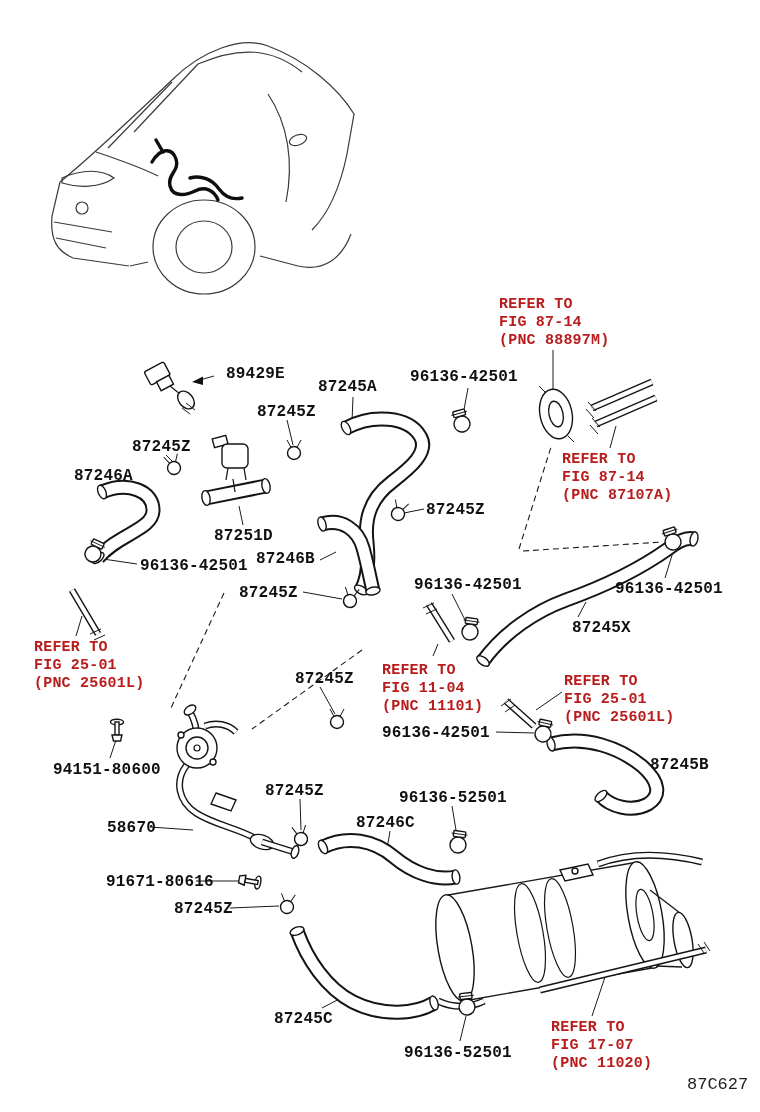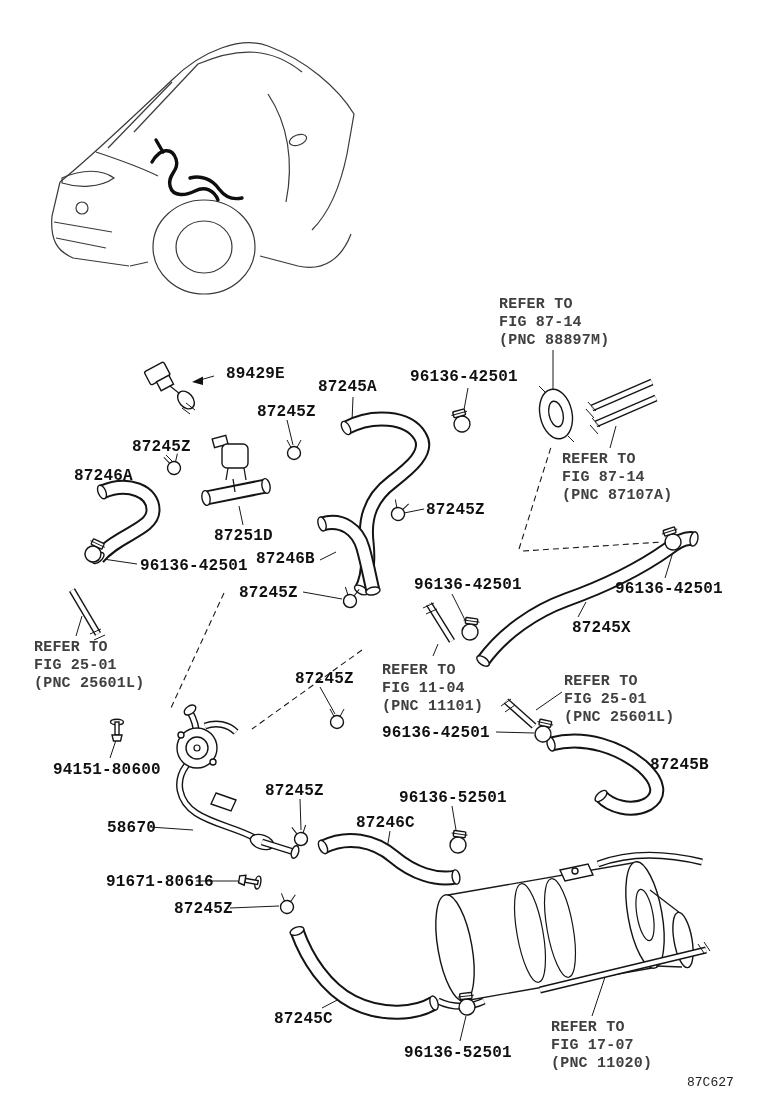--- a/index.html
+++ b/index.html
@@ -15,7 +15,7 @@
   }
   .note{
     position:absolute;font-weight:700;font-size:15px;line-height:18px;
-    letter-spacing:.2px;white-space:nowrap;color:#404040;
+    letter-spacing:.2px;white-space:nowrap;color:#b91c1c;
   }
   .figcode{position:absolute;font-size:13px;font-weight:400;color:#222;}
   

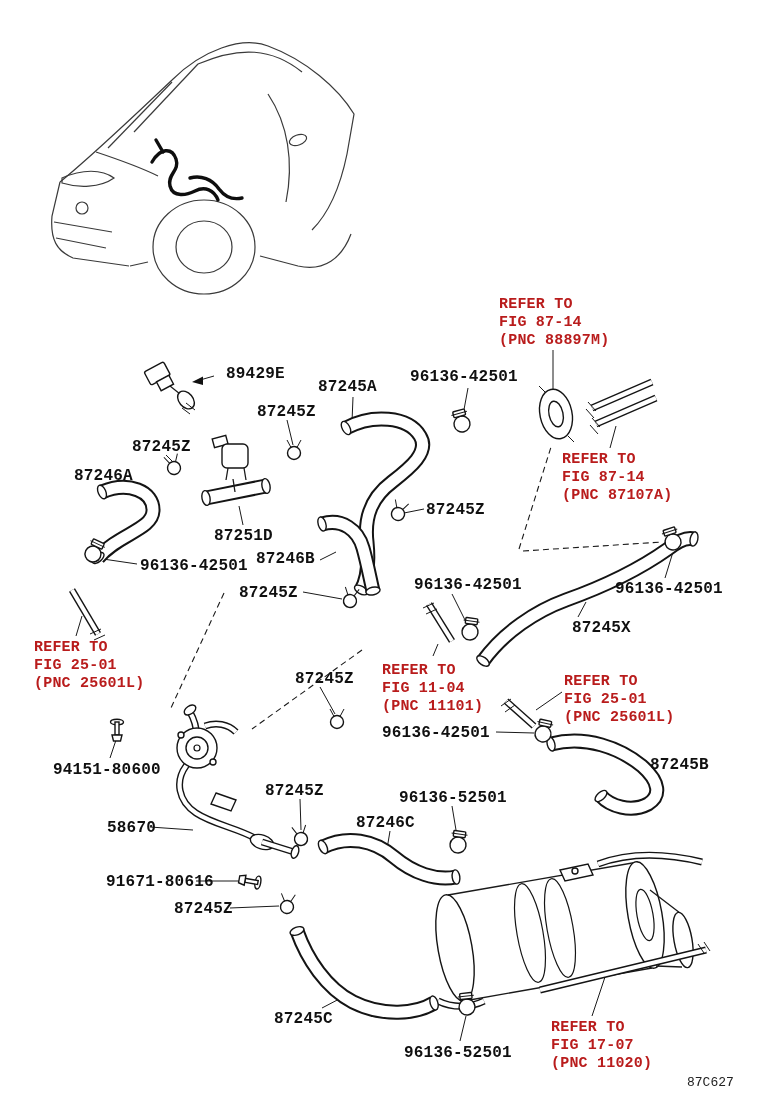--- a/index.html
+++ b/index.html
@@ -17,7 +17,7 @@
     position:absolute;font-weight:700;font-size:15px;line-height:18px;
     letter-spacing:.2px;white-space:nowrap;color:#b91c1c;
   }
-  .figcode{position:absolute;font-size:13px;font-weight:400;color:#222;}
+  .figcode{position:absolute;font-size:17px;font-weight:400;color:#222;}
   
   .ln{stroke:#1a1a1a;stroke-width:1.3;fill:none;}
   .thin{stroke:#1a1a1a;stroke-width:1;fill:none;}

